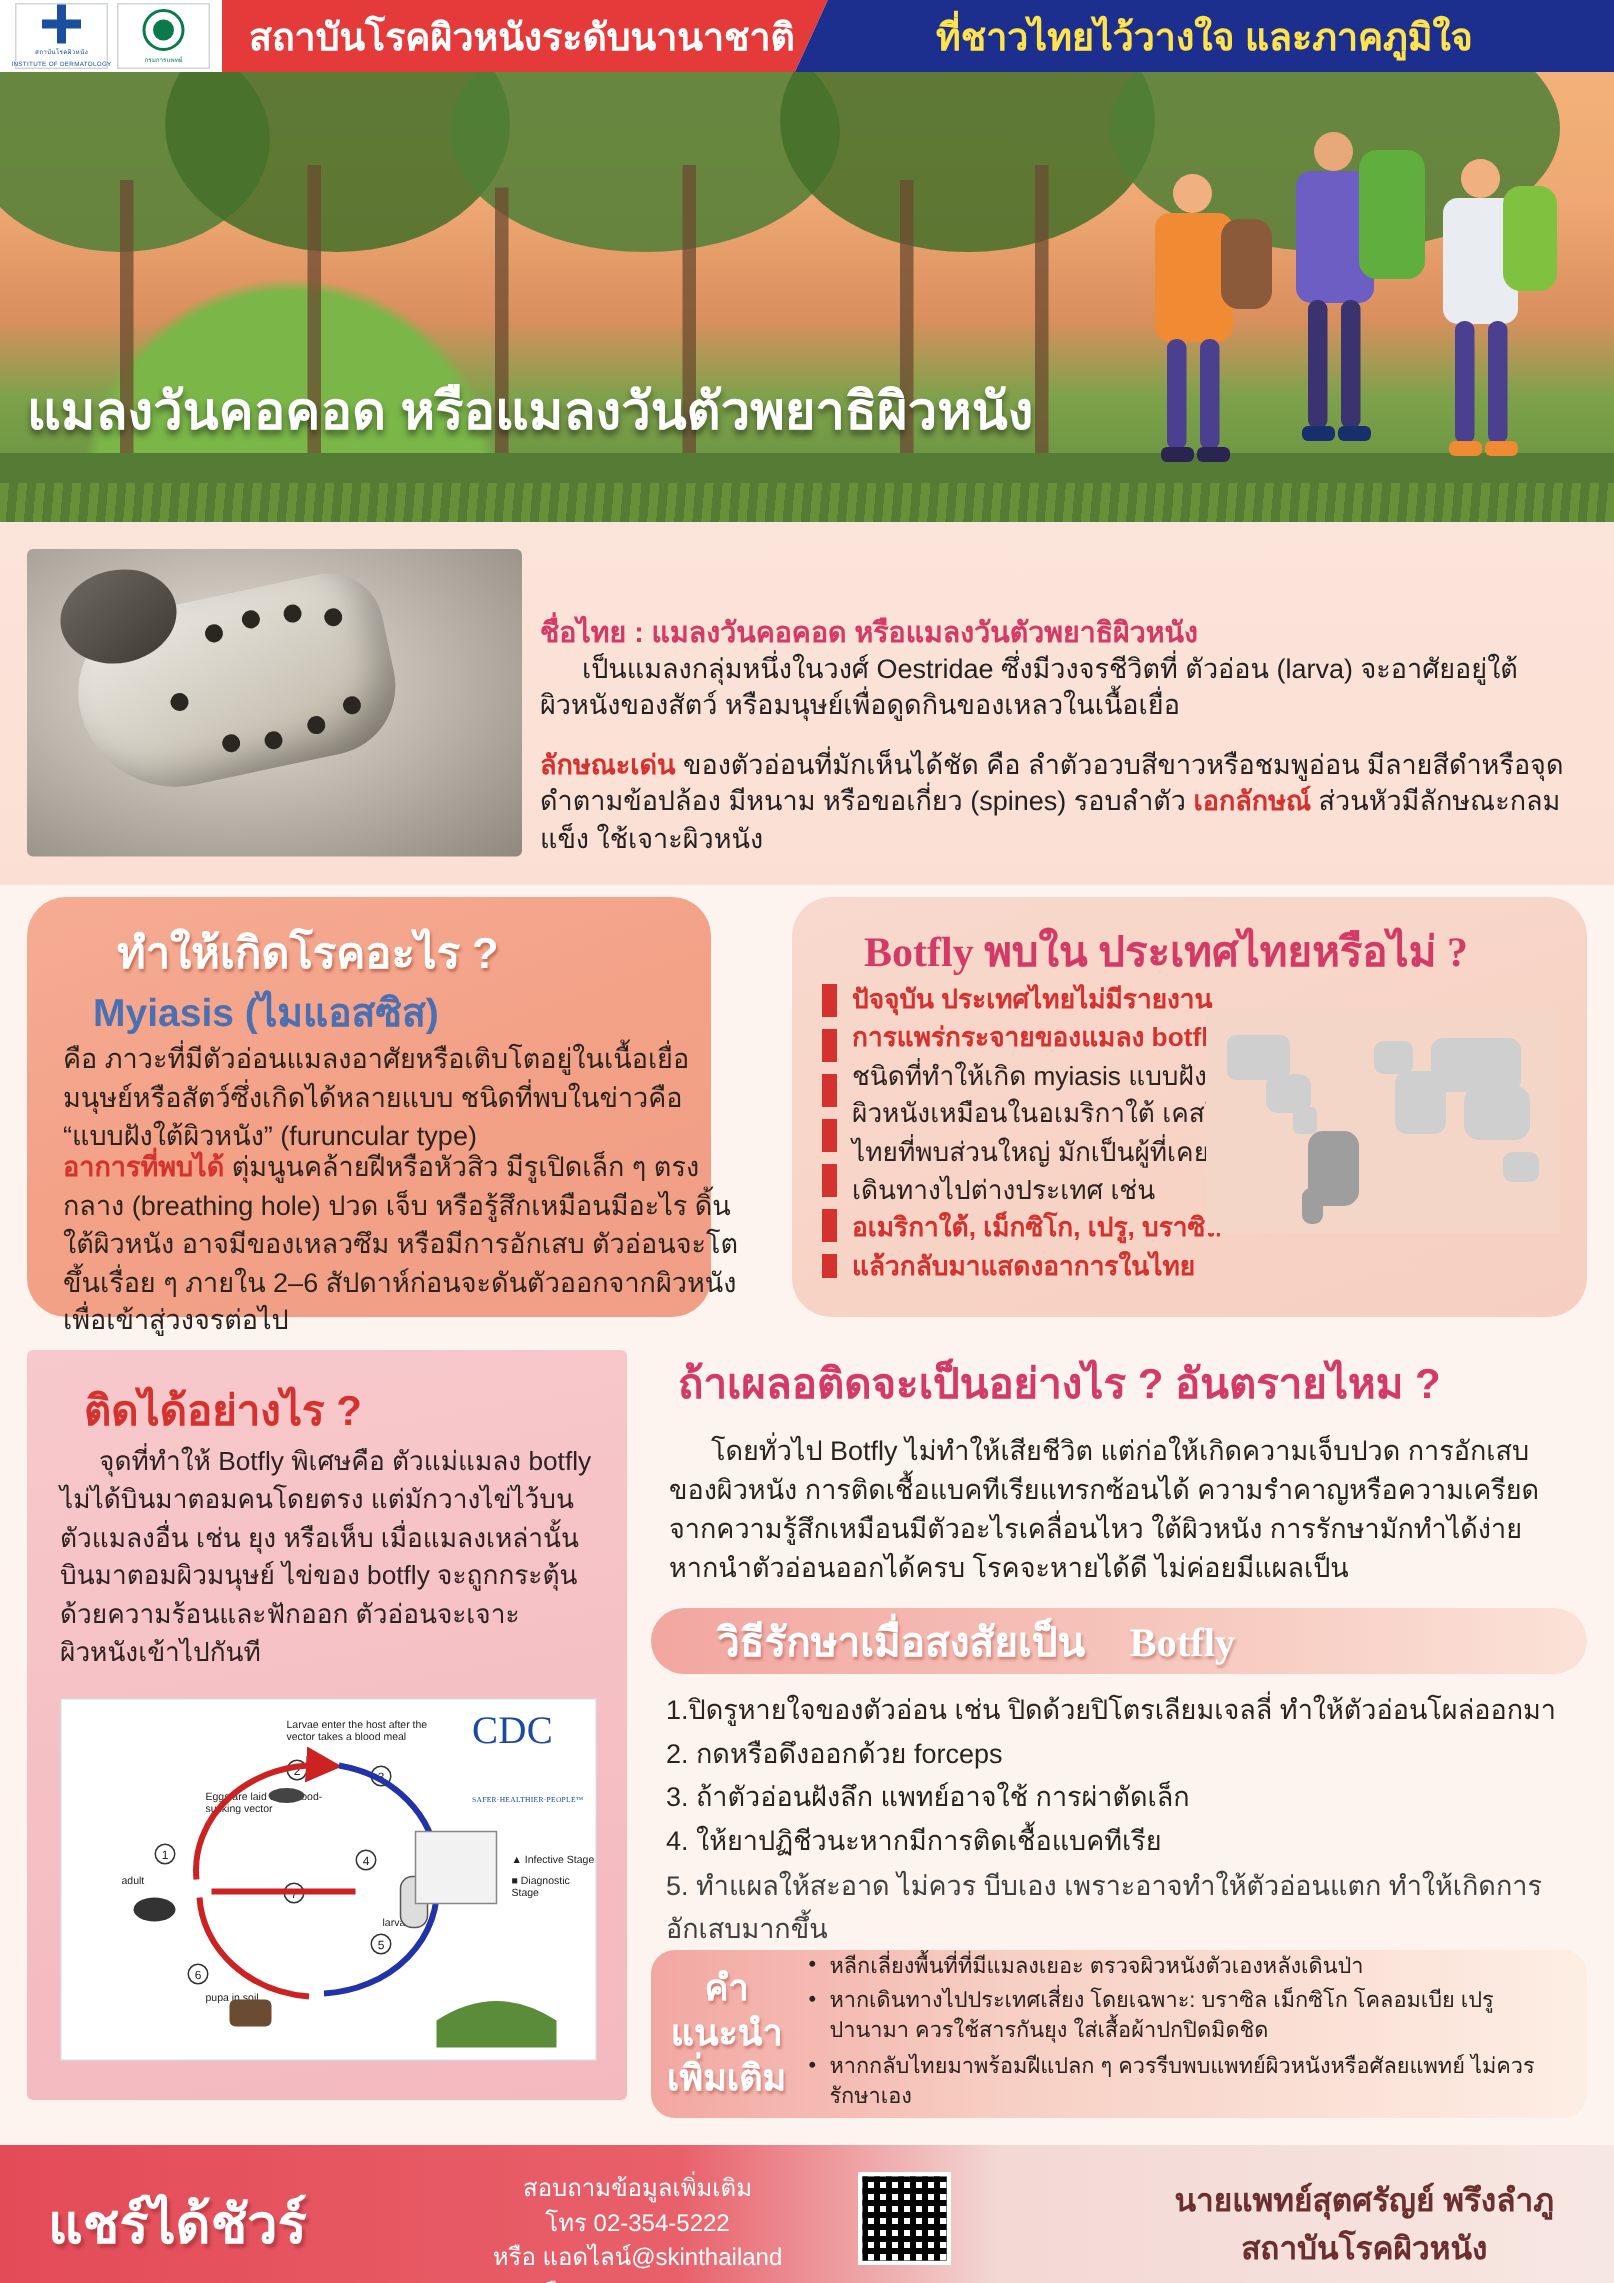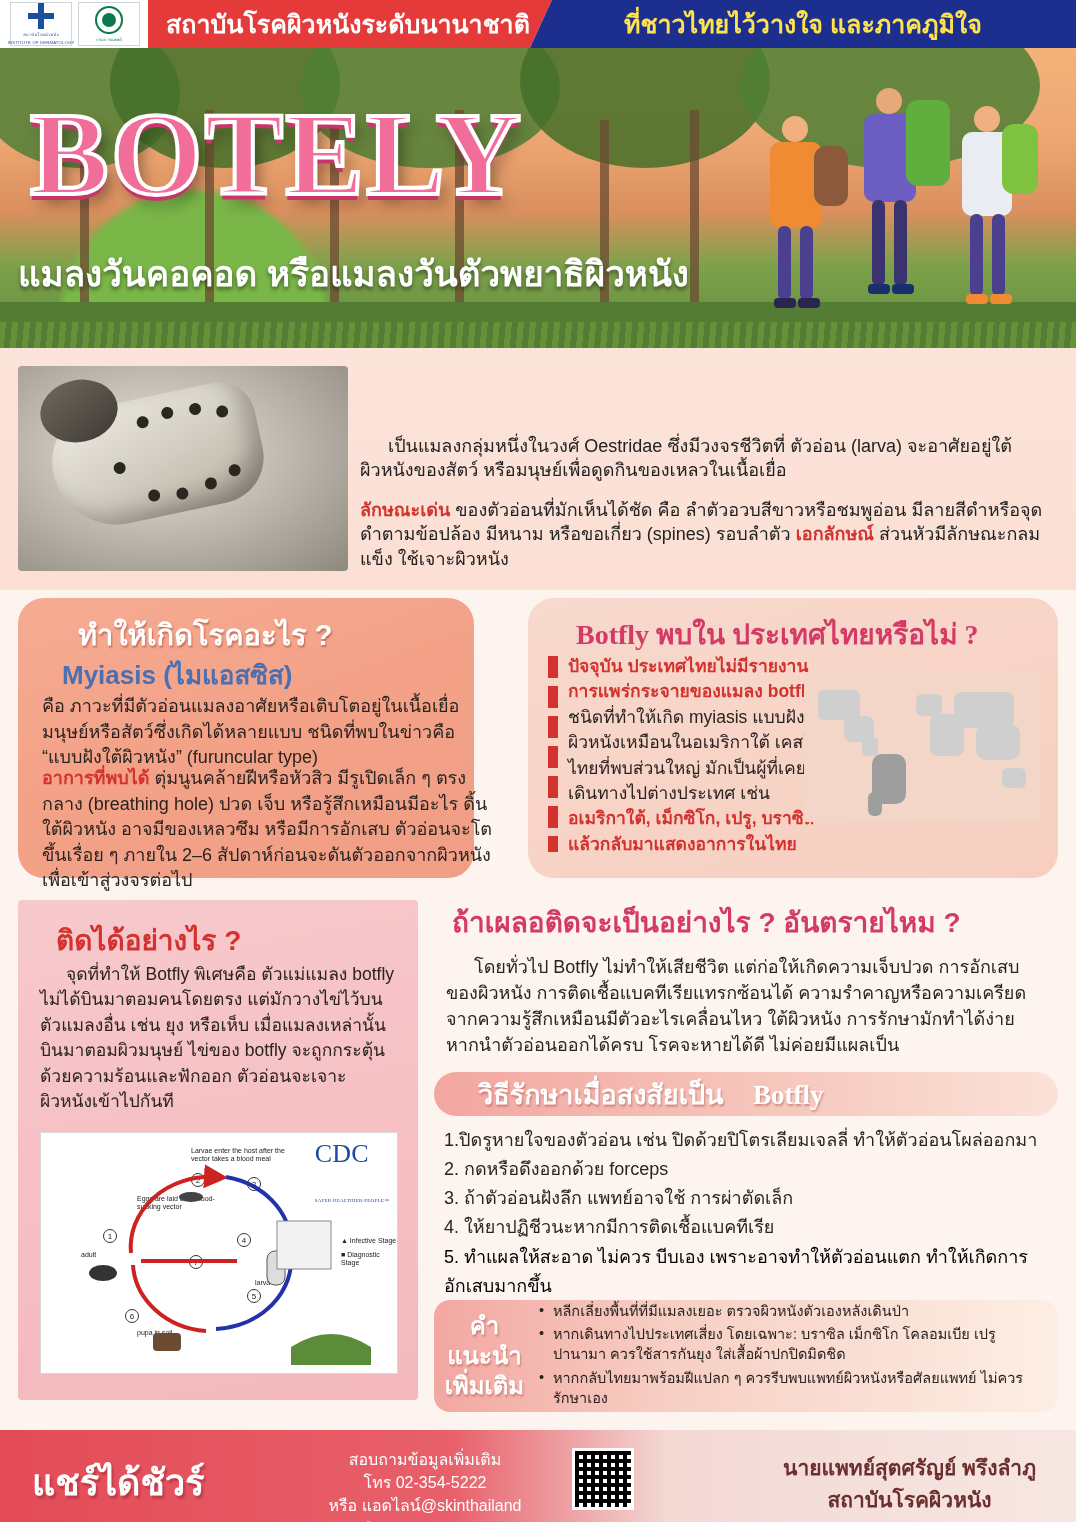--- a/index.html
+++ b/index.html
@@ -263,7 +263,6 @@
     </div>
   </div>
 
-  <div class="hero-title">BOTELY</div>
   <div class="hero-sub">แมลงวันคอคอด หรือแมลงวันตัวพยาธิผิวหนัง</div>
 </div>
 

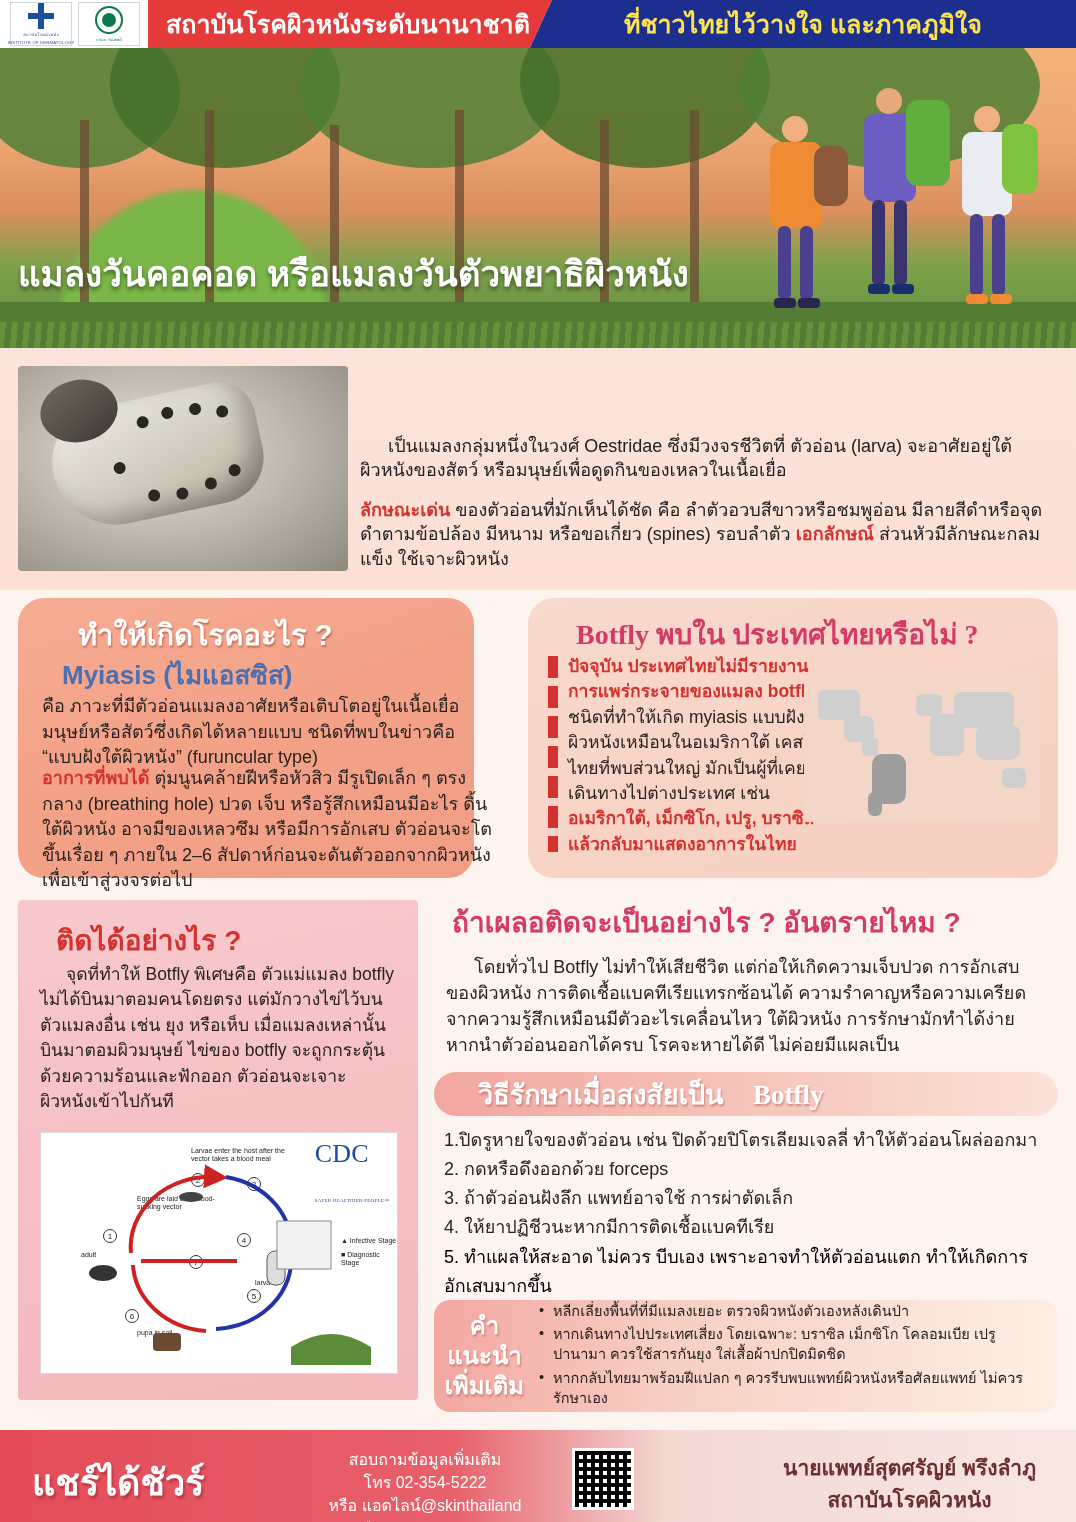--- a/index.html
+++ b/index.html
@@ -282,6 +282,9 @@
     <div class="larva-head"></div>
   </div>
 
+  <div class="th-name">
+    <span>ชื่อไทย : </span><span>แมลงวันคอคอด หรือแมลงวันตัวพยาธิผิวหนัง</span>
+  </div>
   <p class="p1">เป็นแมลงกลุ่มหนึ่งในวงศ์ Oestridae ซึ่งมีวงจรชีวิตที่ ตัวอ่อน (larva) จะอาศัยอยู่ใต้ผิวหนังของสัตว์ หรือมนุษย์เพื่อดูดกินของเหลวในเนื้อเยื่อ</p>
   <p class="p2">
     <span class="hl-red">ลักษณะเด่น</span><span> ของตัวอ่อนที่มักเห็นได้ชัด คือ ลำตัวอวบสีขาวหรือชมพูอ่อน มีลายสีดำหรือจุดดำตามข้อปล้อง  มีหนาม หรือขอเกี่ยว (spines) รอบลำตัว </span><span class="hl-red">เอกลักษณ์</span><span> ส่วนหัวมีลักษณะกลมแข็ง ใช้เจาะผิวหนัง</span>

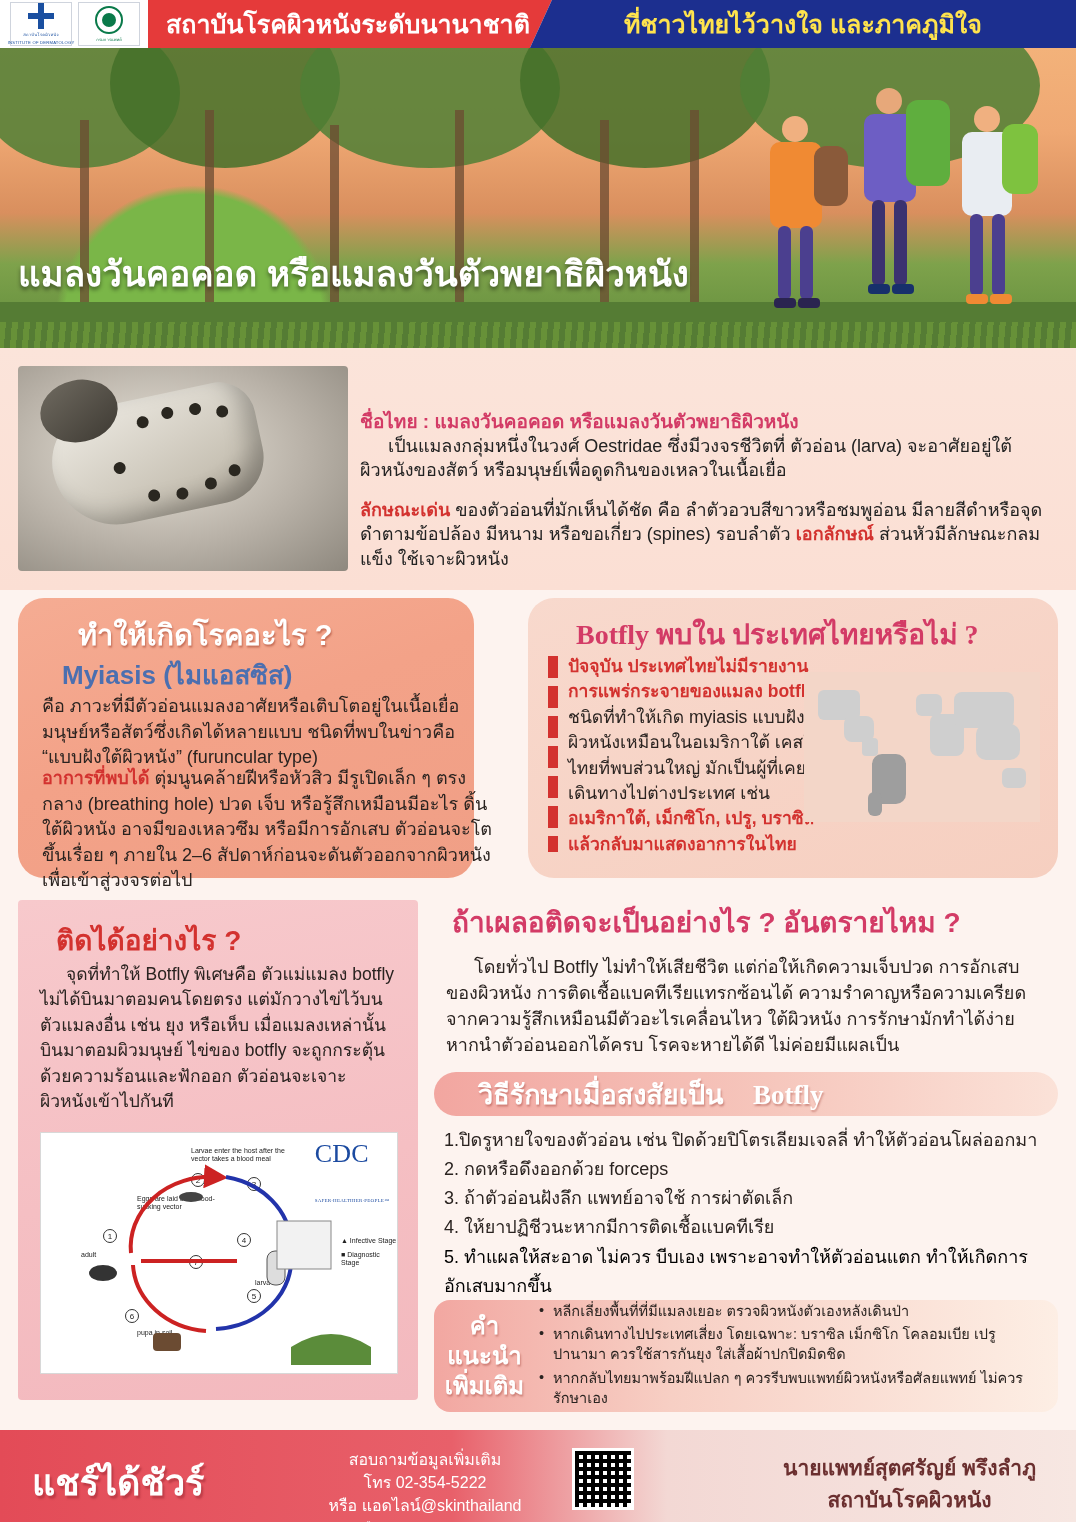--- a/index.html
+++ b/index.html
@@ -386,7 +386,7 @@
   <div>2. กดหรือดึงออกด้วย forceps</div>
   <div>3. ถ้าตัวอ่อนฝังลึก แพทย์อาจใช้ การผ่าตัดเล็ก</div>
   <div>4. ให้ยาปฏิชีวนะหากมีการติดเชื้อแบคทีเรีย</div>
-  <div class="hl-red" style="font-weight:normal;color:#000000;">5. ทำแผลให้สะอาด ไม่ควร บีบเอง เพราะอาจทำให้ตัวอ่อนแตก ทำให้เกิดการอักเสบมากขึ้น</div>
+  <div class="hl-red" style="font-weight:normal;color:#404040;">5. ทำแผลให้สะอาด ไม่ควร บีบเอง เพราะอาจทำให้ตัวอ่อนแตก ทำให้เกิดการอักเสบมากขึ้น</div>
 </div>
 
 <div class="advice">

